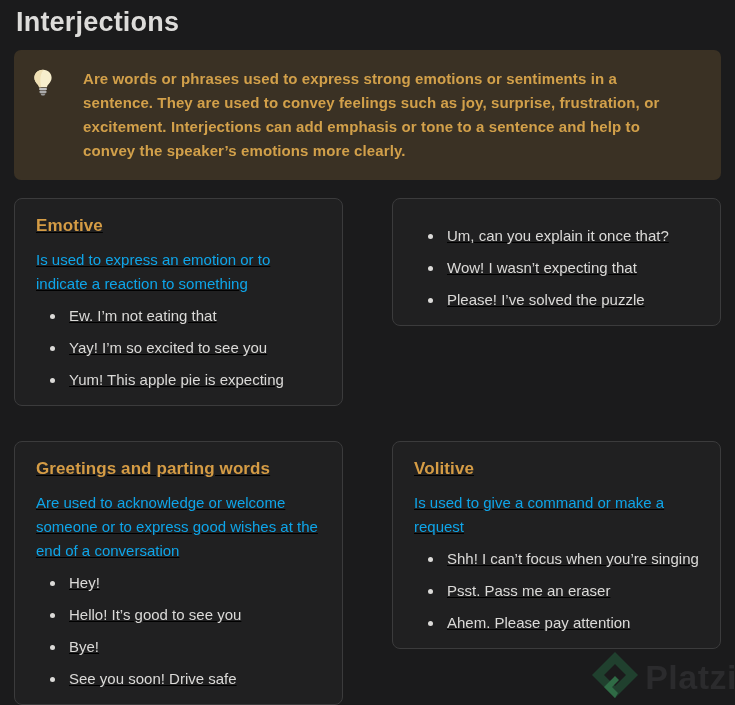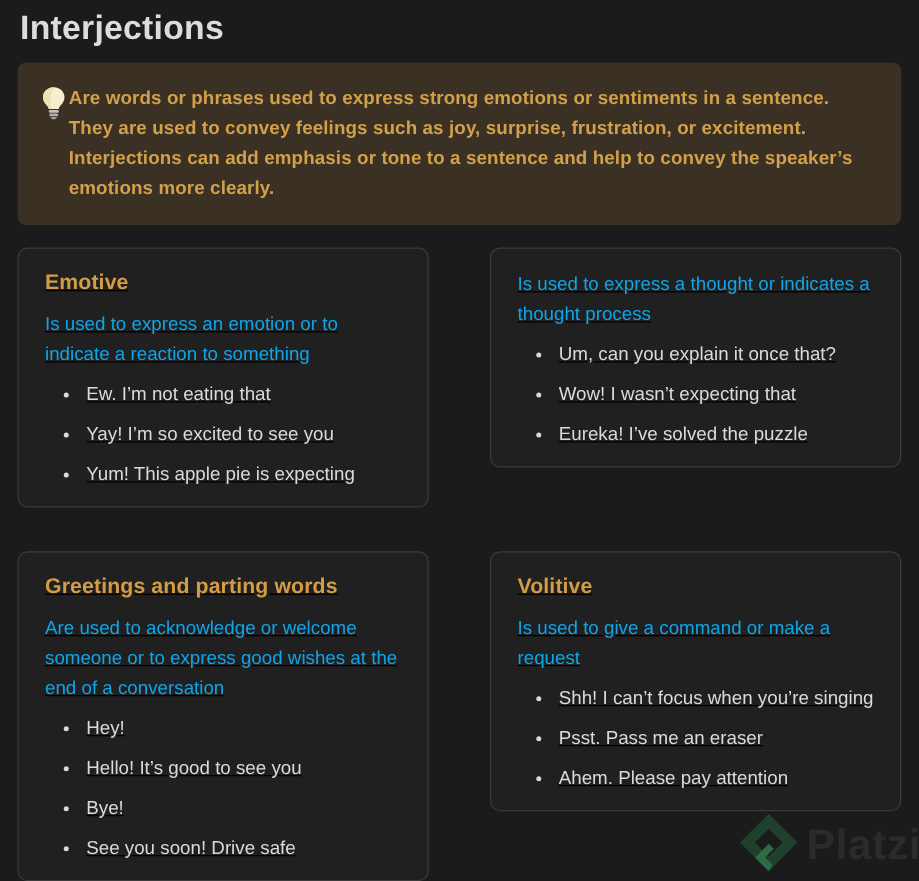--- a/index.html
+++ b/index.html
@@ -30,7 +30,7 @@
     padding: 17px 20px 17px 19px;
     display: flex;
     align-items: flex-start;
-    gap: 2px;
+    gap: 30px;
     width: 707px;
     min-height: 126px;
   }

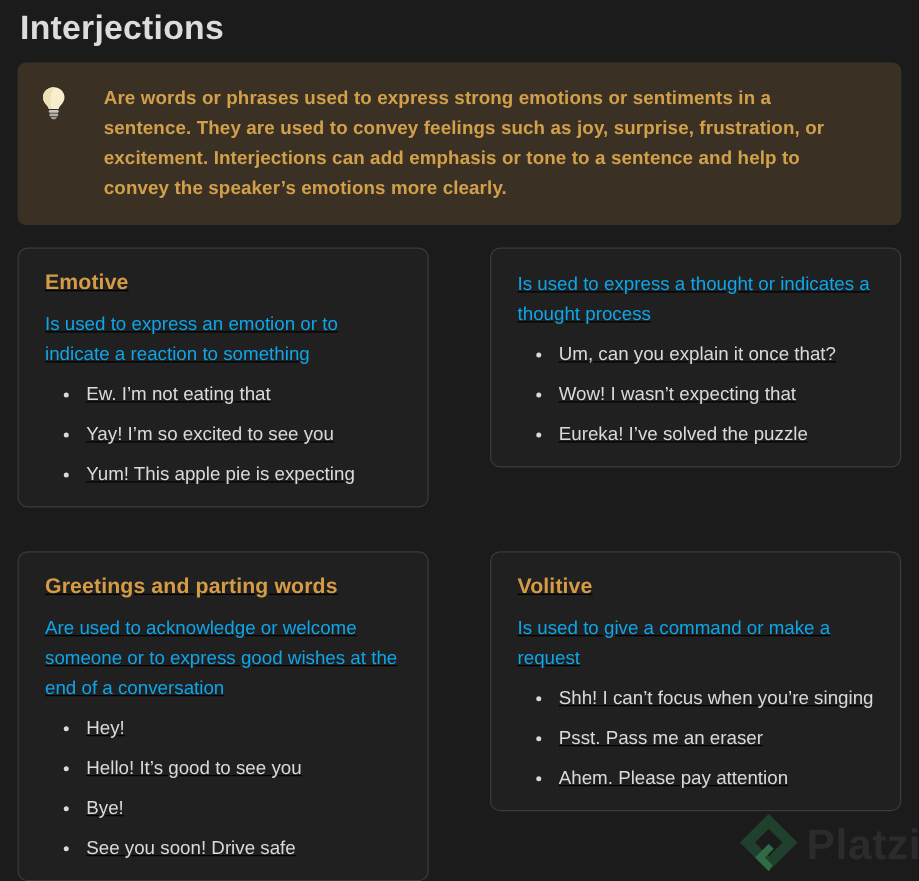--- a/index.html
+++ b/index.html
@@ -137,7 +137,6 @@
     </section>
 
     <section class="card">
-      <p class="card-desc">Is used to express a thought or indicates a thought process</p>
       <ul class="card-list">
         <li>Um, can you explain it once that?</li>
         <li>Wow! I wasn’t expecting that</li>

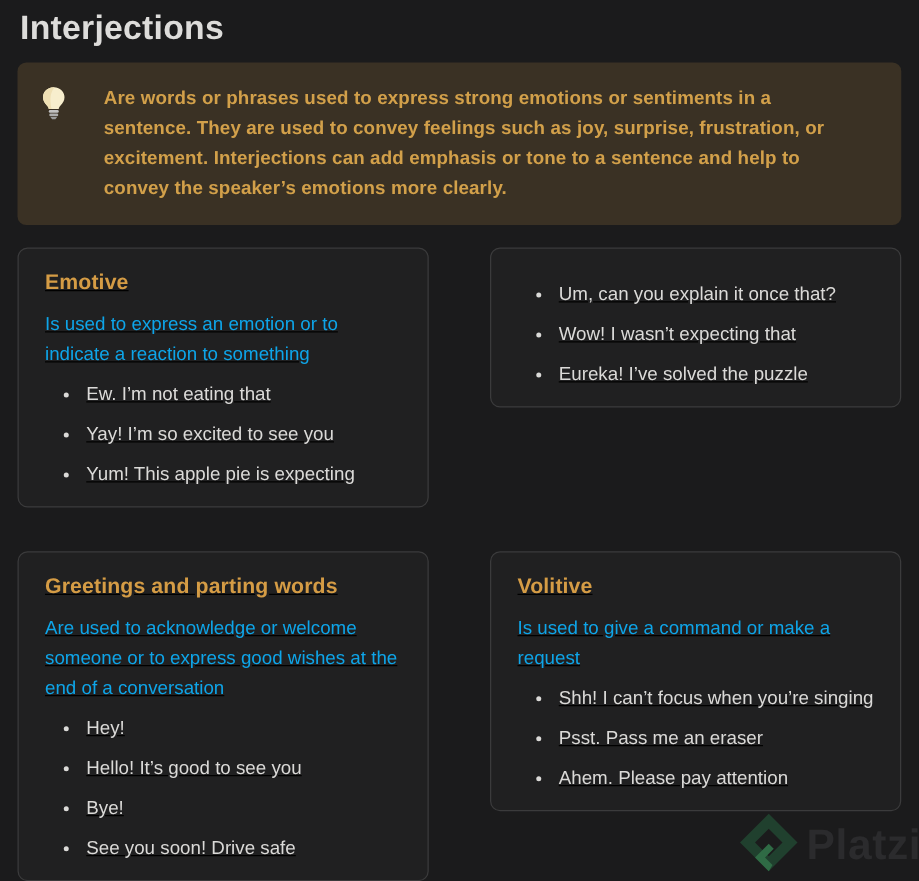--- a/index.html
+++ b/index.html
@@ -140,7 +140,7 @@
       <ul class="card-list">
         <li>Um, can you explain it once that?</li>
         <li>Wow! I wasn’t expecting that</li>
-        <li>Eureka! I’ve solved the puzzle</li>
+        <li>Please! I’ve solved the puzzle</li>
       </ul>
     </section>
 

